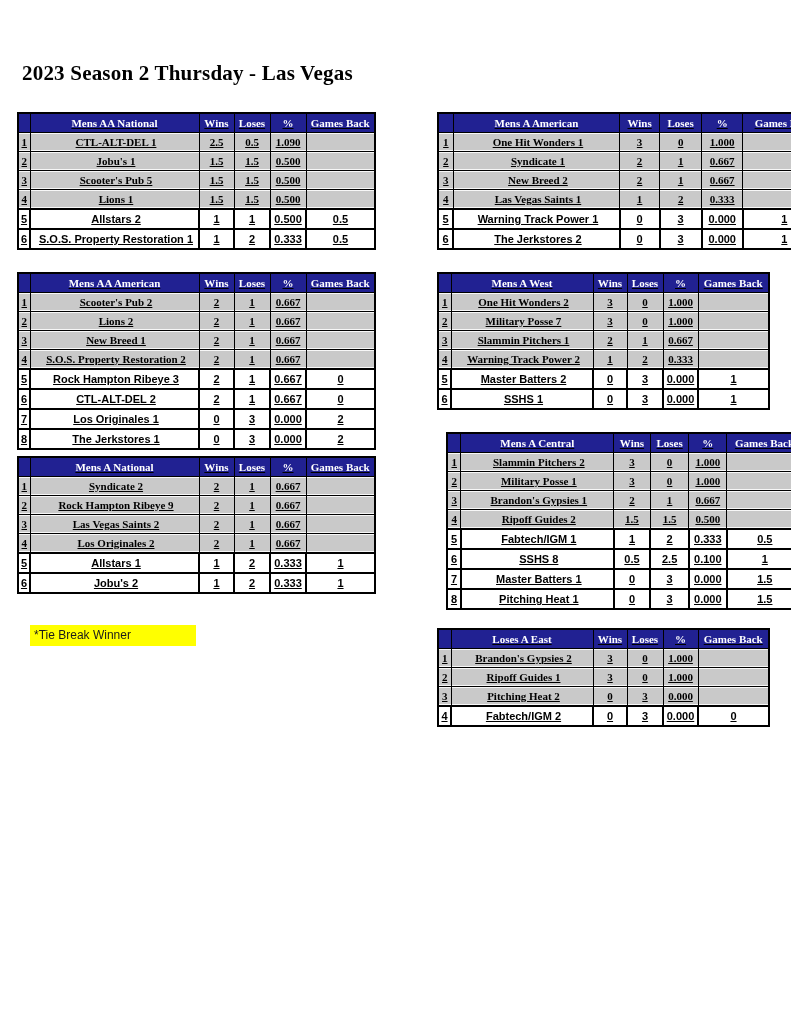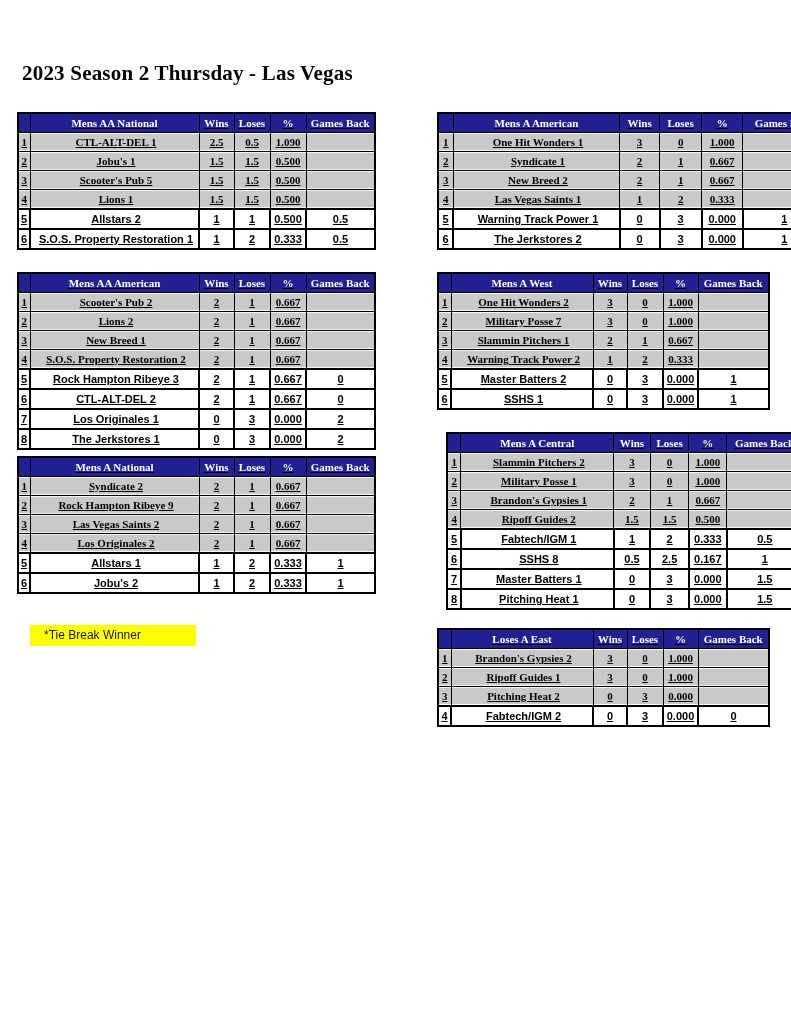--- a/index.html
+++ b/index.html
@@ -526,7 +526,7 @@
           <td class="team">SSHS 8</td>
           <td>0.5</td>
           <td>2.5</td>
-          <td>0.167</td>
+          <td>0.100</td>
           <td>1</td>
         </tr>
         <tr class="open">

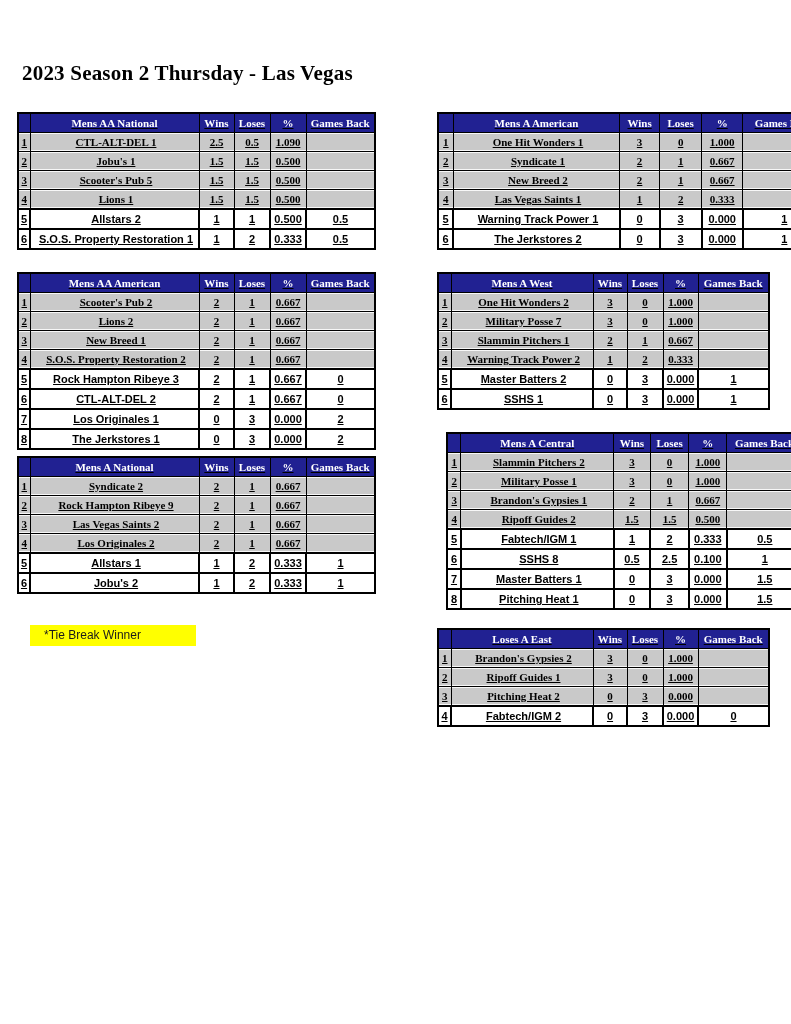--- a/index.html
+++ b/index.html
@@ -75,7 +75,7 @@
     font:12px "Liberation Sans", sans-serif;
     color:#1a1a1a;
     line-height:21px;
-    padding-left:14px;
+    padding-left:4px;
     box-sizing:border-box;
   }
 </style>

